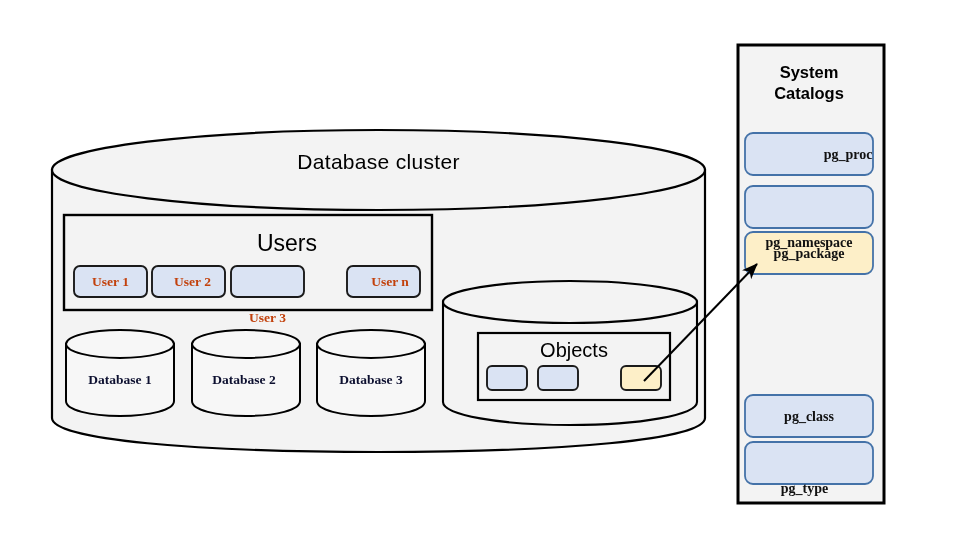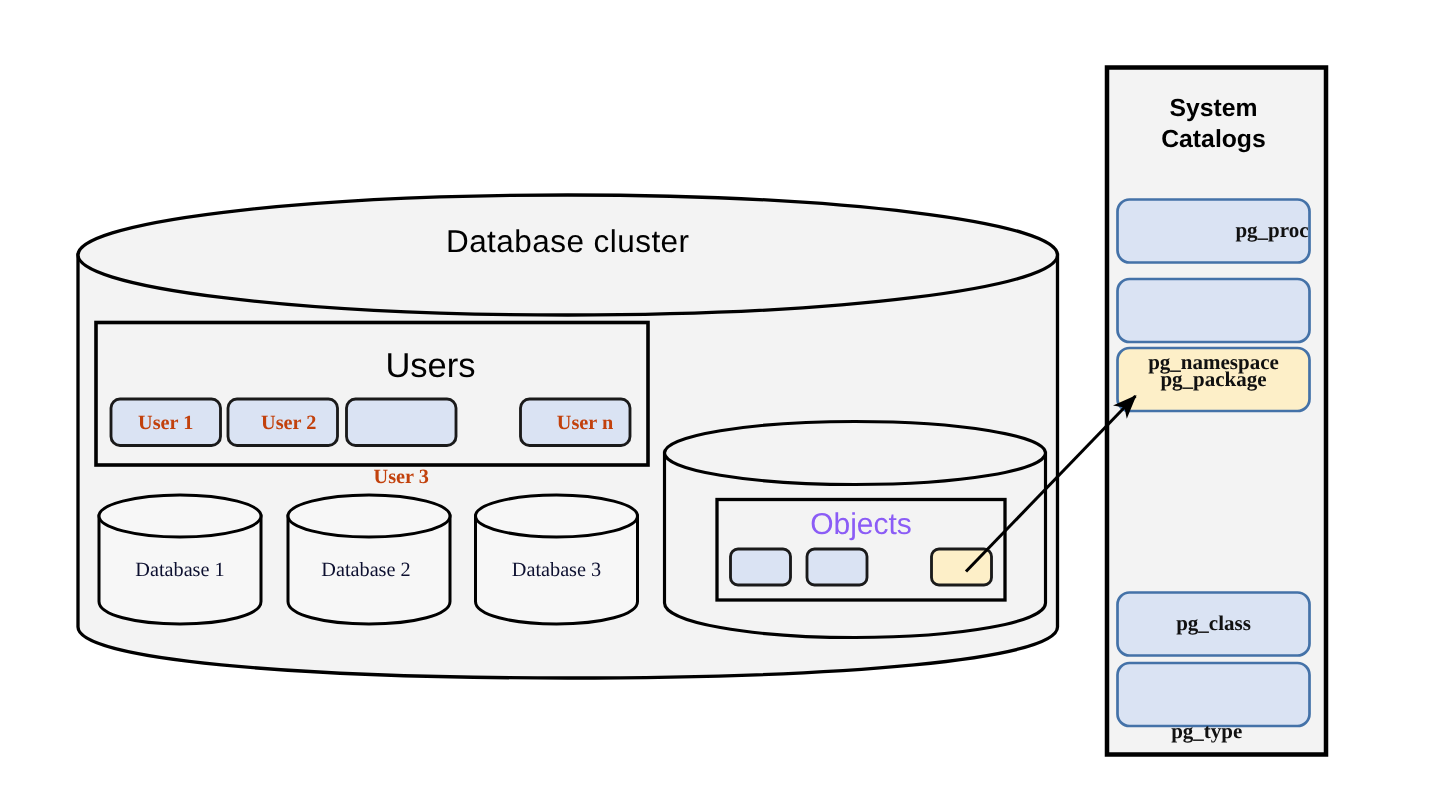--- a/index.html
+++ b/index.html
@@ -72,7 +72,7 @@
     width: 192px;
     font-family: "Liberation Sans", sans-serif;
     font-size: 20px;
-    color: #8b5cf6;
+    color: #000000;
   }
 
   

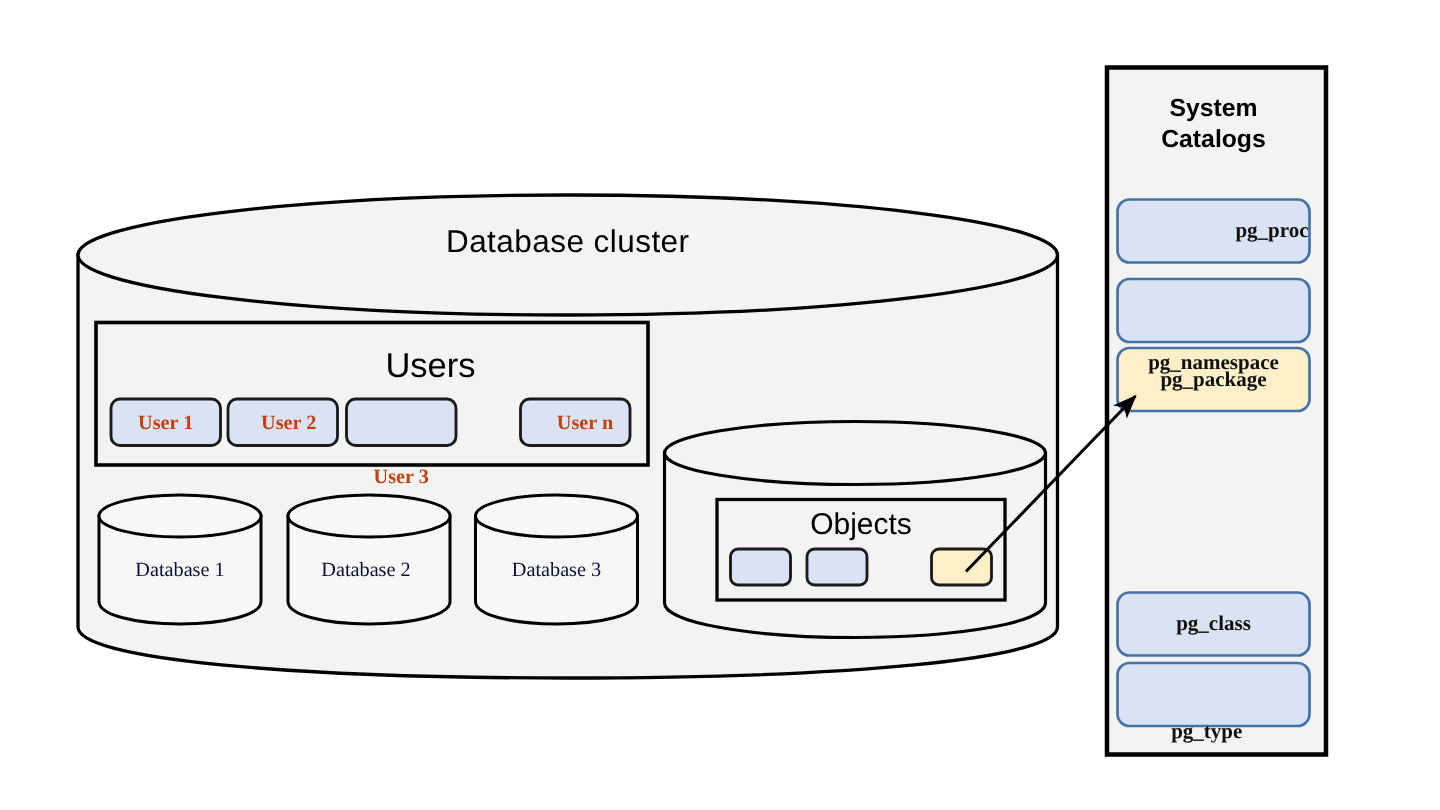--- a/index.html
+++ b/index.html
@@ -61,7 +61,7 @@
   .db-label {
     font-family: "Liberation Serif", serif;
     font-size: 13.5px;
-    font-weight: normal;
+    font-weight: bold;
     color: #0d1030;
   }
 

